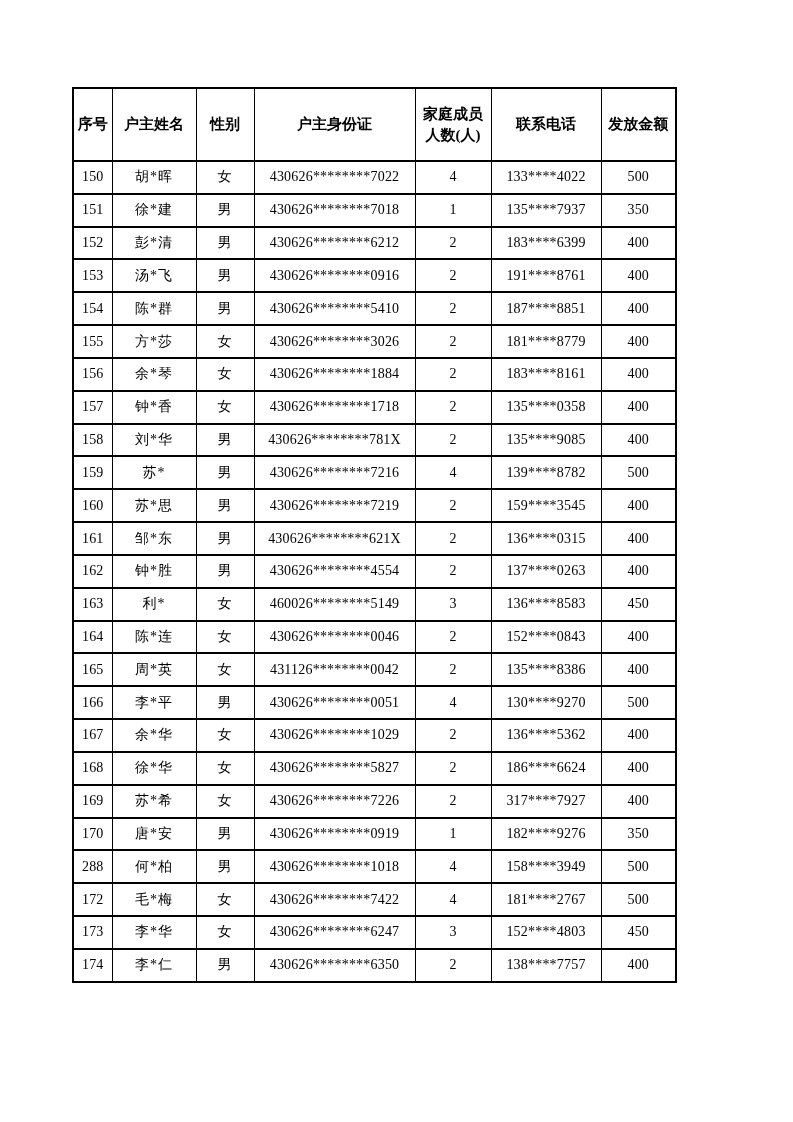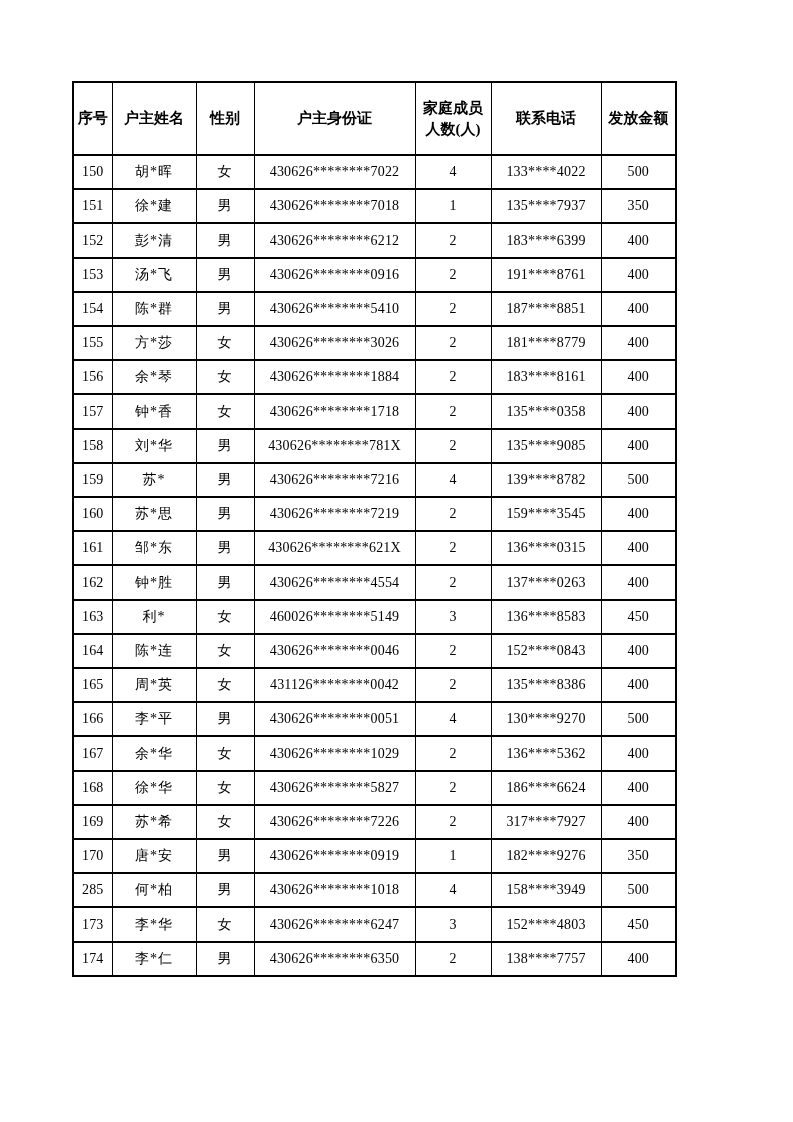--- a/index.html
+++ b/index.html
@@ -23,7 +23,7 @@
   .sheet{
     position:absolute;
     left:72px;
-    top:81px;
+    top:87px;
   }
   table.roster{
     border-collapse:collapse;

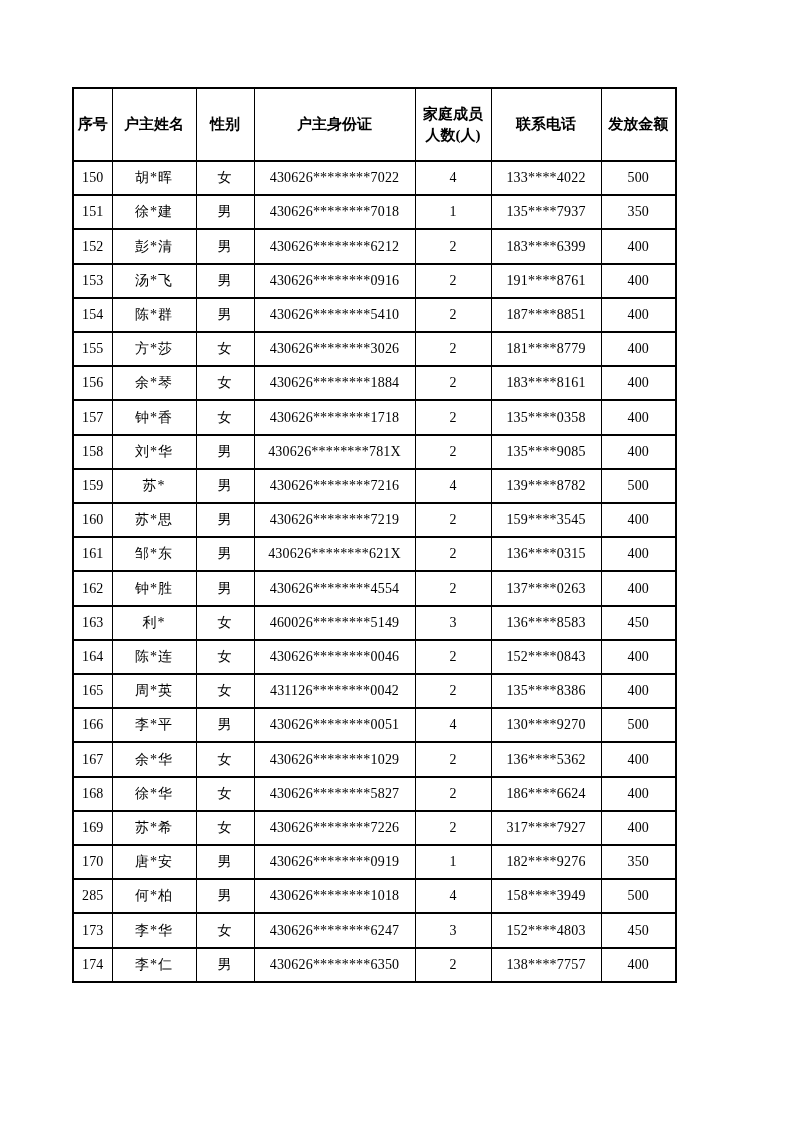--- a/index.html
+++ b/index.html
@@ -288,7 +288,7 @@
           <td class="cell-amount">350</td>
         </tr>
         <tr>
-          <td class="cell-index">285</td>
+          <td class="cell-index">288</td>
           <td class="cell-name">何*柏</td>
           <td class="cell-gender">男</td>
           <td class="cell-id">430626********1018</td>

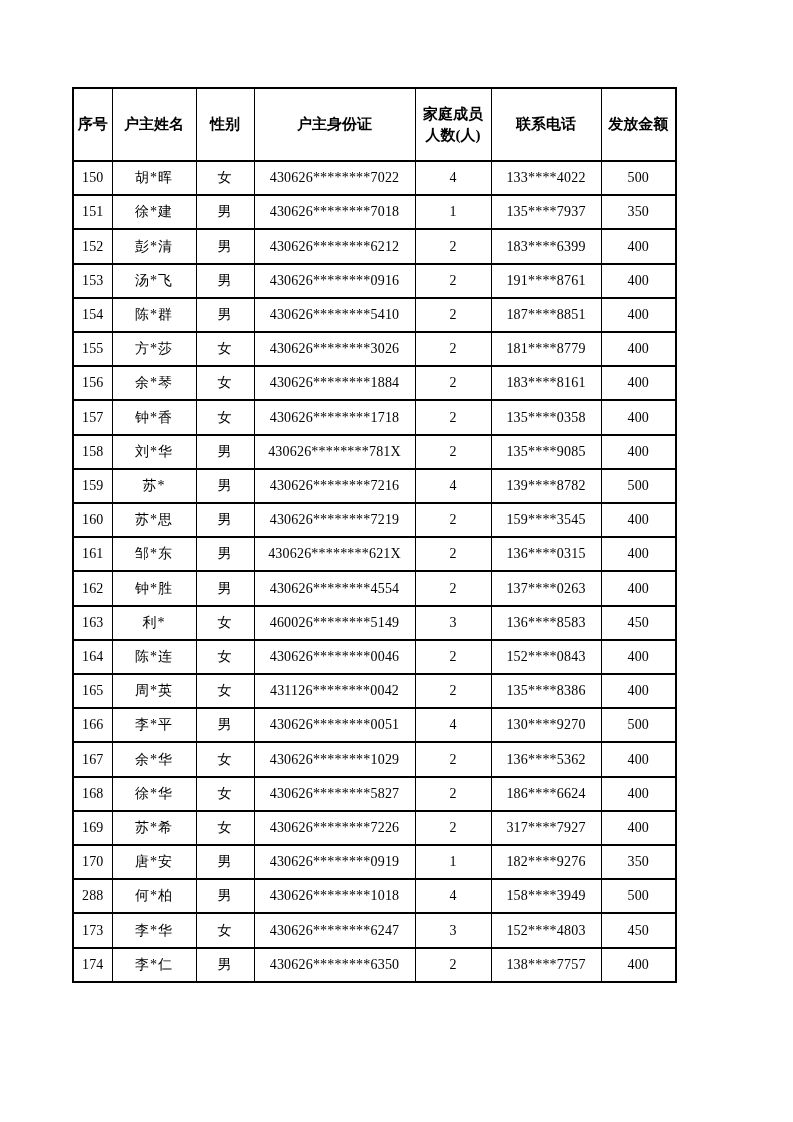--- a/index.html
+++ b/index.html
@@ -297,6 +297,15 @@
           <td class="cell-amount">500</td>
         </tr>
         <tr>
+          <td class="cell-index">172</td>
+          <td class="cell-name">毛*梅</td>
+          <td class="cell-gender">女</td>
+          <td class="cell-id">430626********7422</td>
+          <td class="cell-members">4</td>
+          <td class="cell-phone">181****2767</td>
+          <td class="cell-amount">500</td>
+        </tr>
+        <tr>
           <td class="cell-index">173</td>
           <td class="cell-name">李*华</td>
           <td class="cell-gender">女</td>

